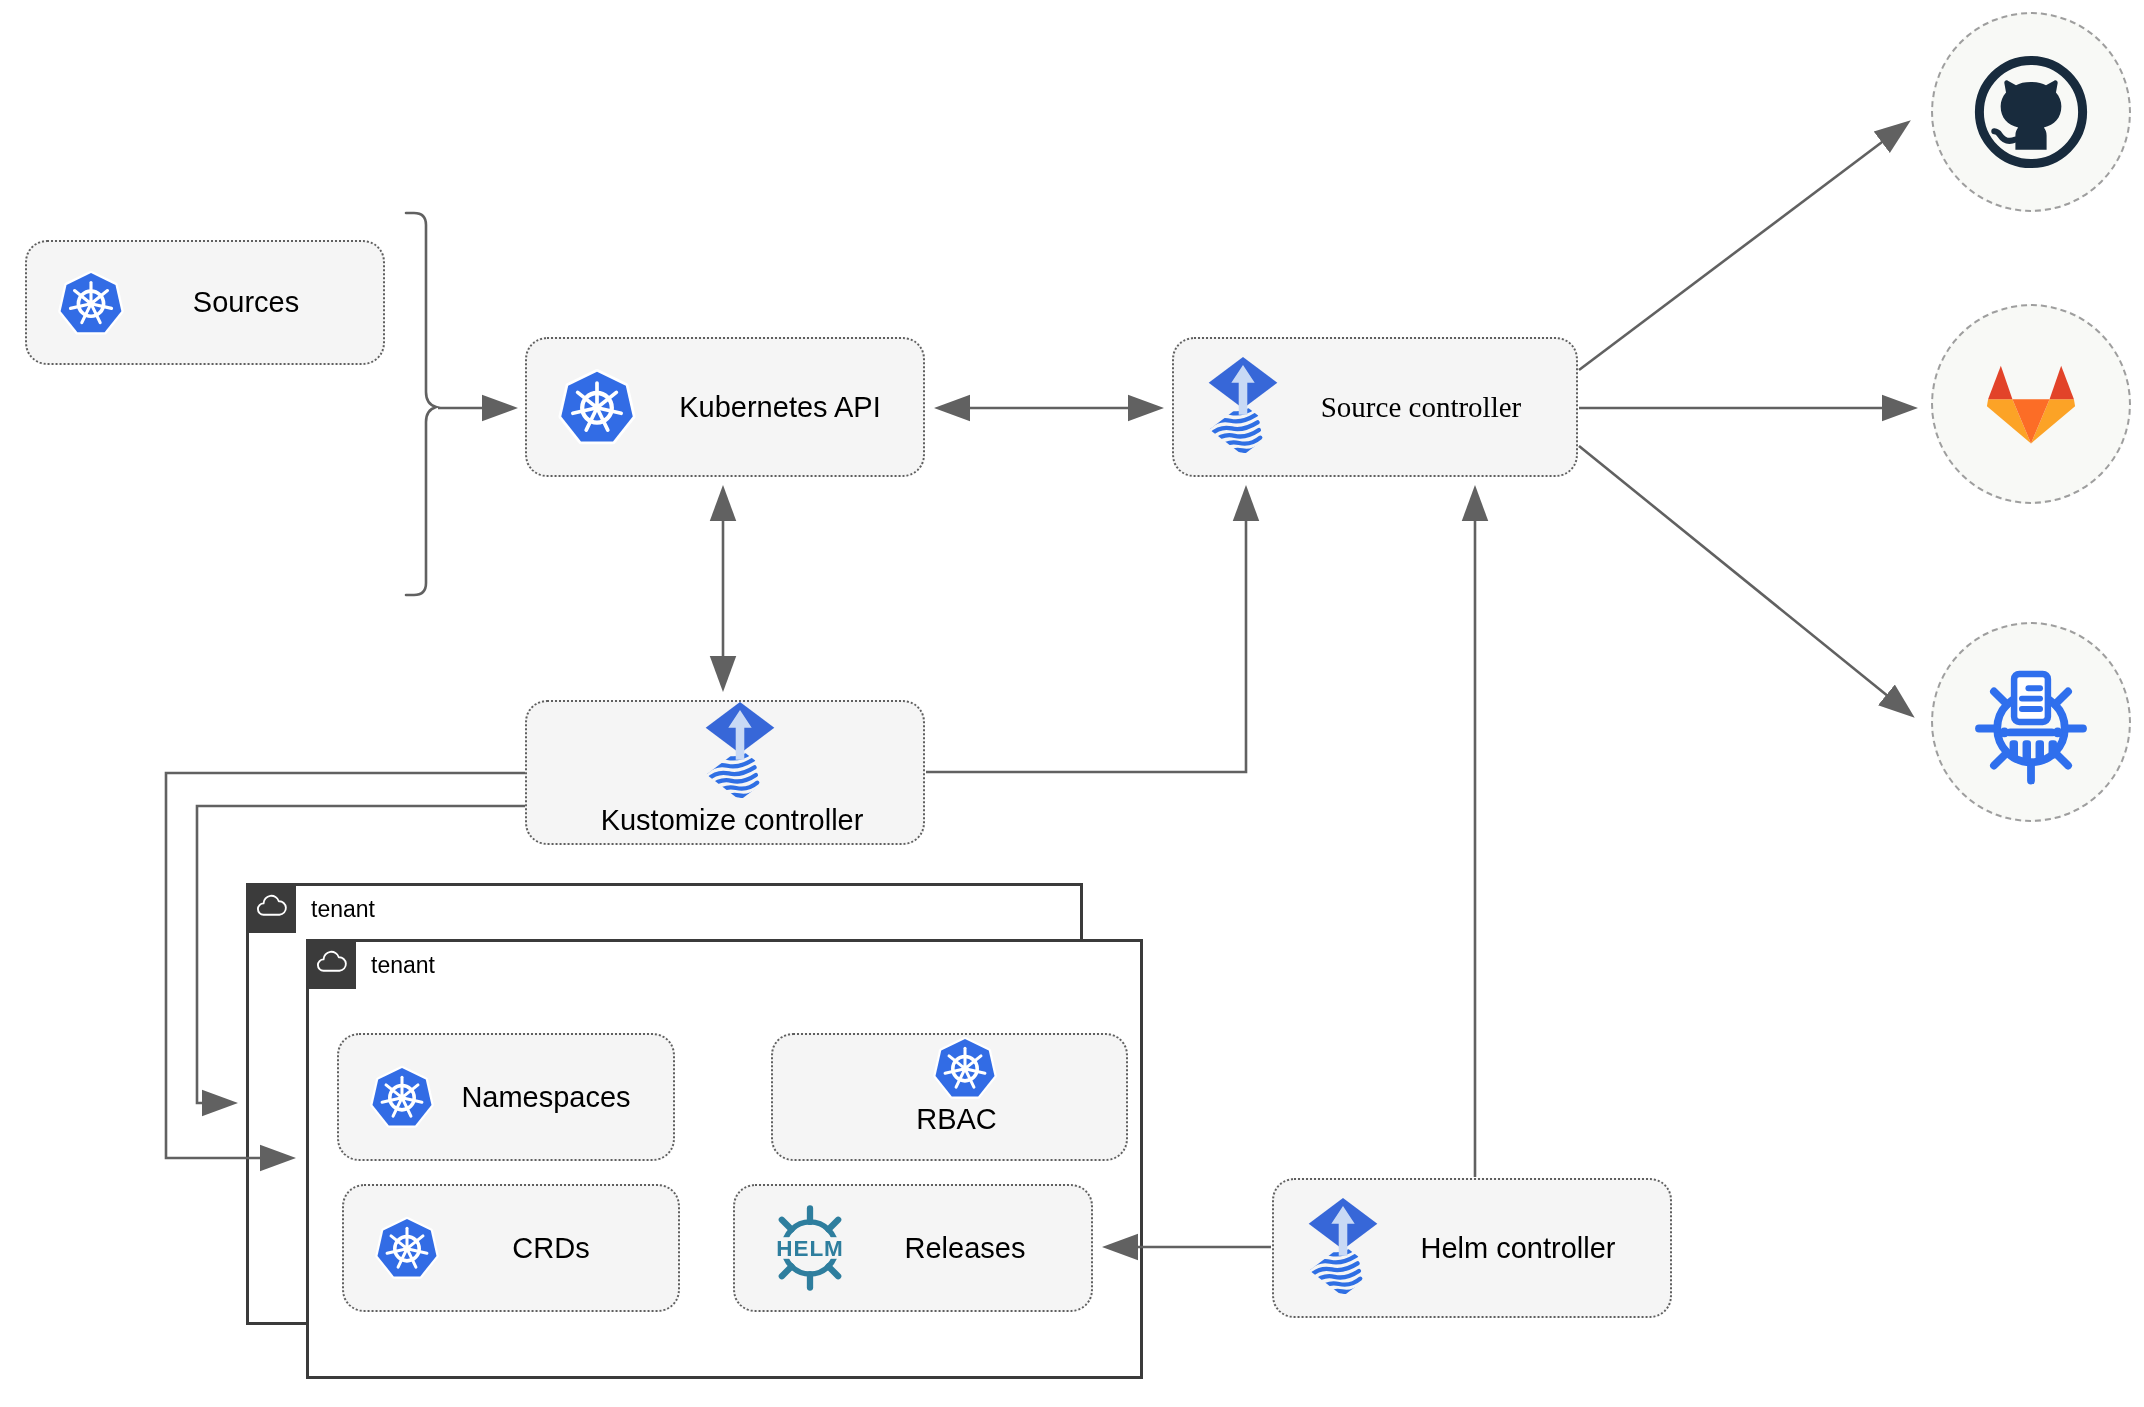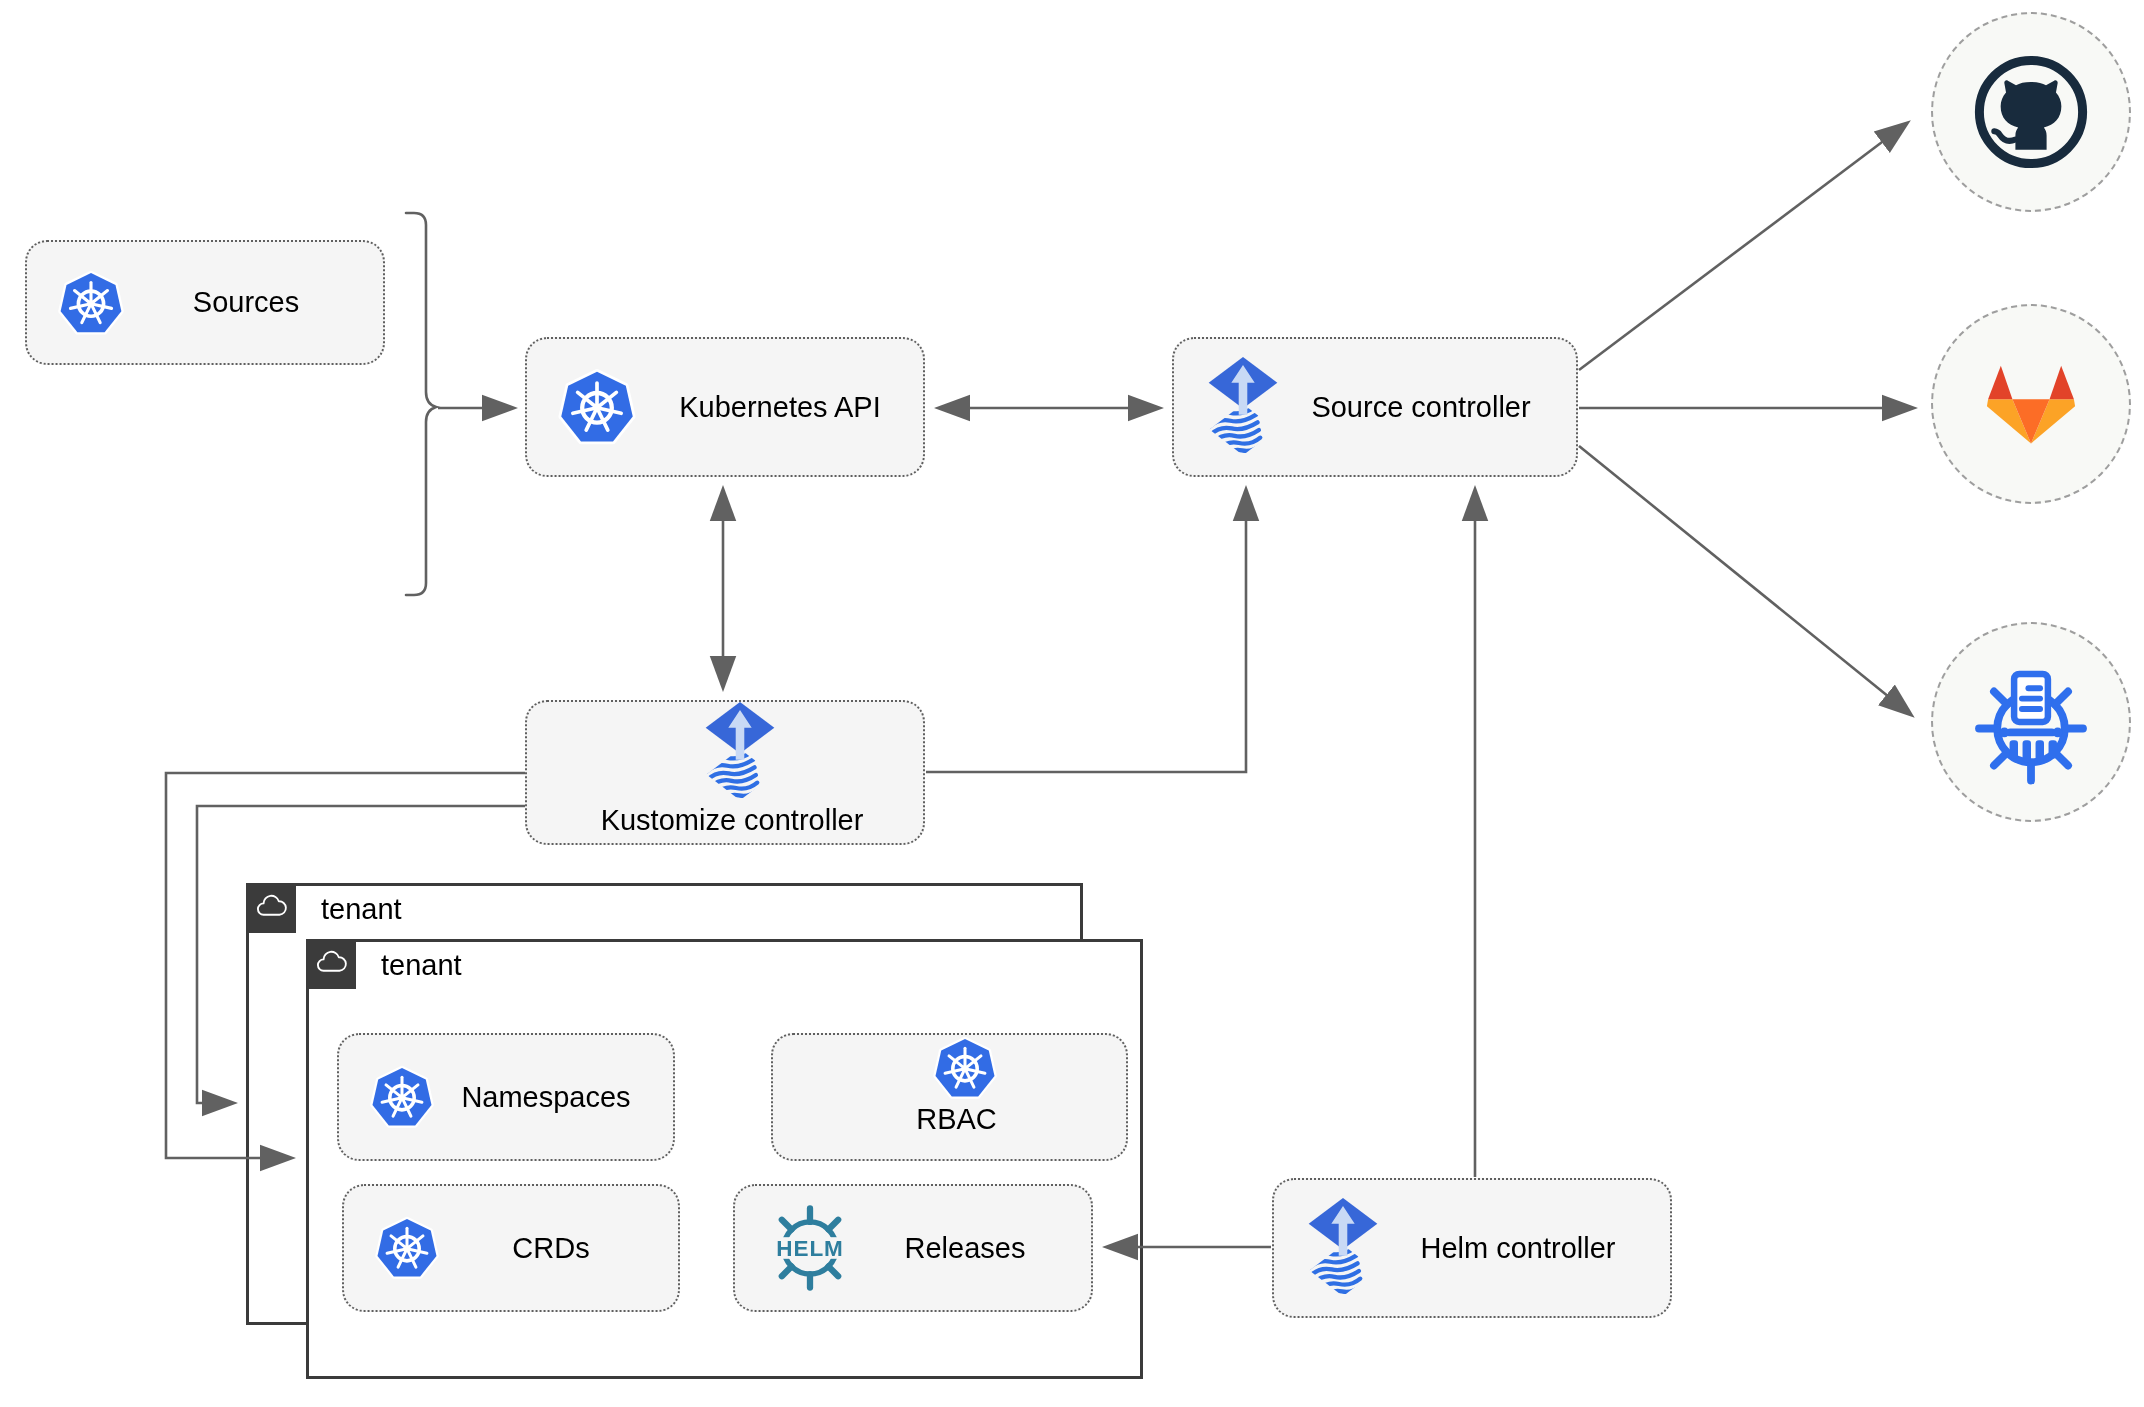--- a/index.html
+++ b/index.html
@@ -43,7 +43,7 @@
   #n-sources        {left:25px;  top:240px;  width:360px; height:125px;}
   #n-kustomizations {left:25px;  top:450px;  width:360px; height:125px;}
   #n-k8s-api        {left:525px; top:337px;  width:400px; height:140px;gap:16px;}
-  #n-source-ctrl    {left:1172px;top:337px;  width:406px; height:140px;}
+  #n-source-ctrl    {left:1172px;top:337px;  width:406px; height:140px;font-family:Liberation Serif, serif;}
   #n-kustomize-ctrl {left:525px; top:700px;  width:400px; height:145px;flex-direction:column;}
   #n-helm-ctrl      {left:1272px;top:1178px; width:400px; height:140px;}
   #n-namespaces     {left:337px; top:1033px; width:338px; height:128px;z-index:4;}

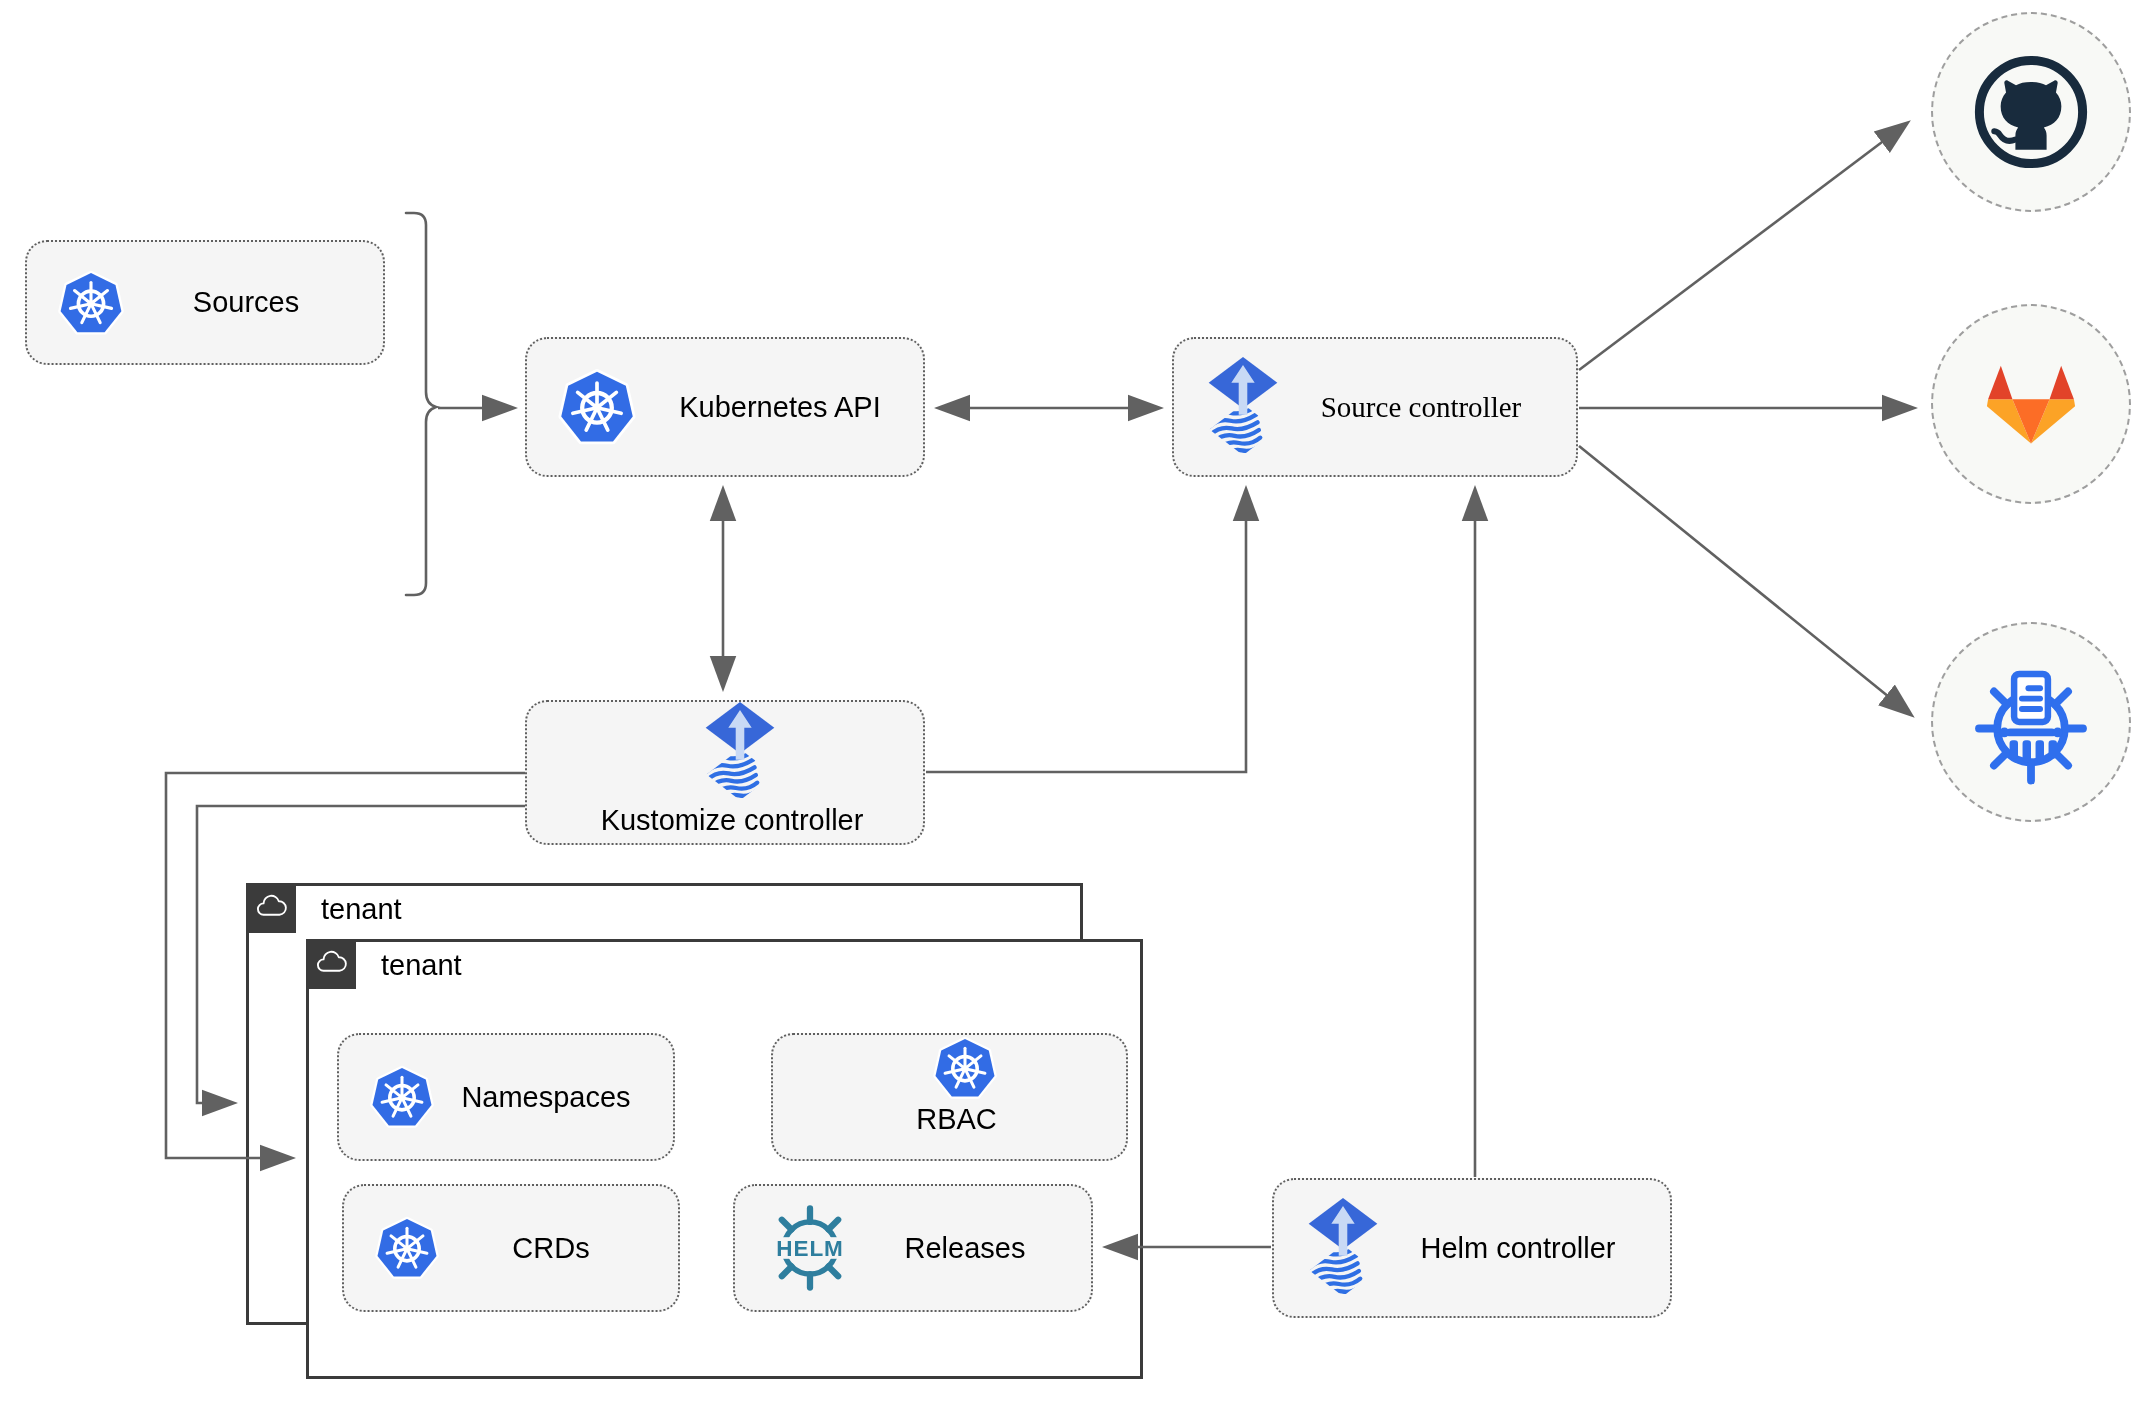--- a/index.html
+++ b/index.html
@@ -29,7 +29,7 @@
     position:absolute;left:-3px;top:-3px;width:50px;height:50px;
     background:var(--tenant-border,#3b3b3b);display:flex;align-items:center;justify-content:center;
   }
-  .tenant .tenant-label{position:absolute;left:72px;top:0;height:46px;line-height:46px;font-size:29px;text-align:right;}
+  .tenant .tenant-label{position:absolute;left:62px;top:0;height:46px;line-height:46px;font-size:23px;text-align:right;}
   .tenant--back{left:246px;top:883px;width:837px;height:442px;z-index:1;}
   .tenant--front{left:306px;top:939px;width:837px;height:440px;z-index:1;}
   

